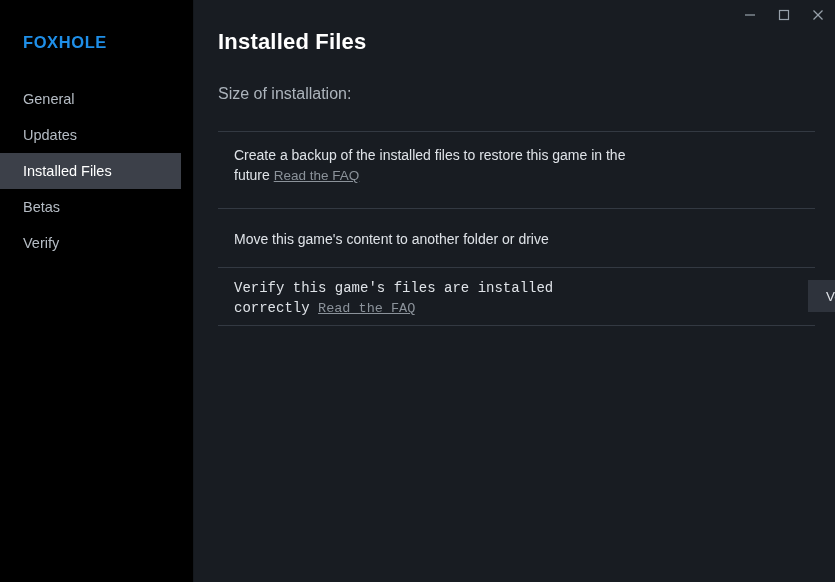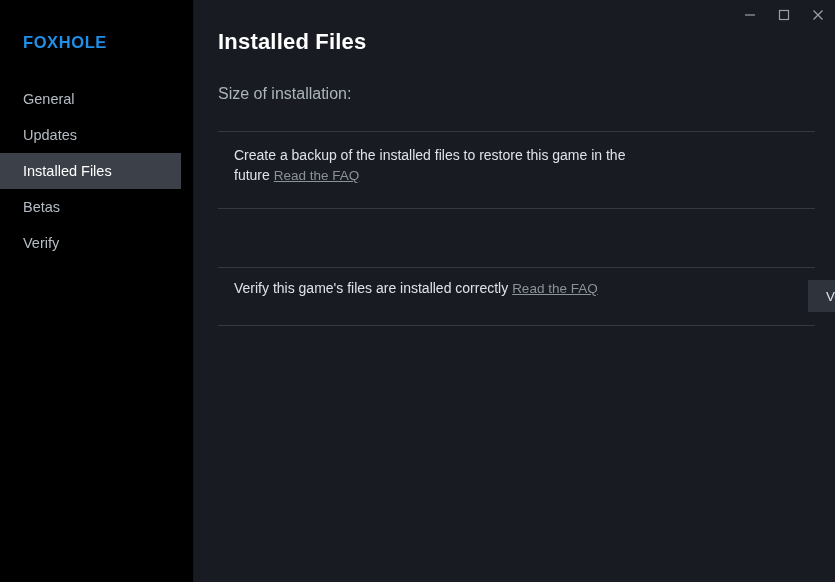--- a/index.html
+++ b/index.html
@@ -246,6 +246,9 @@
 
     <div class="sep sep-2"></div>
 
+    <div class="row-text row-2-text">
+      <span>Move this game's content to another folder or drive</span>
+    </div>
 
     <div class="sep sep-3"></div>
 

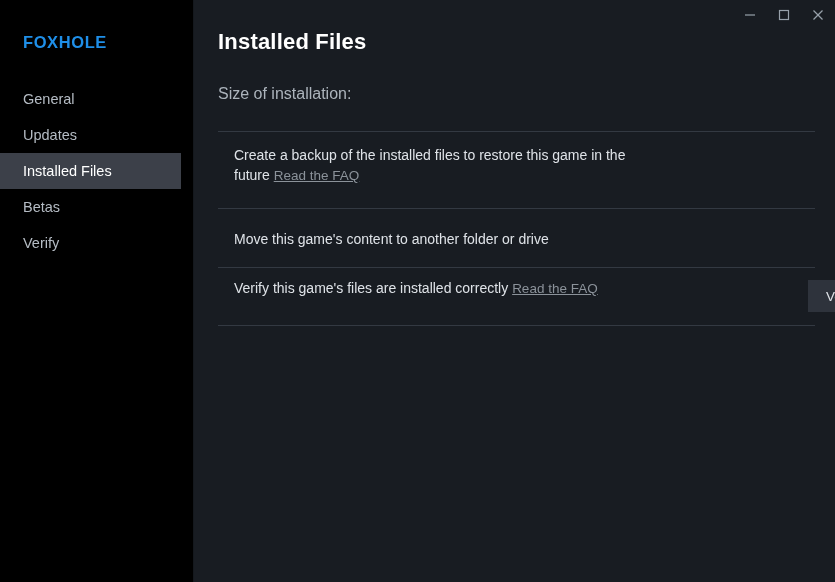--- a/index.html
+++ b/index.html
@@ -168,7 +168,7 @@
   }
   .row-1-text { top: 145px; width: 420px; }
   .row-2-text { top: 229px; width: 430px; }
-  .row-3-text { top: 278px; width: 400px; }
+  .row-3-text { top: 278px; width: 400px; font-family: Liberation Mono, monospace; }
 
   .faq-link {
     display: inline-block;

